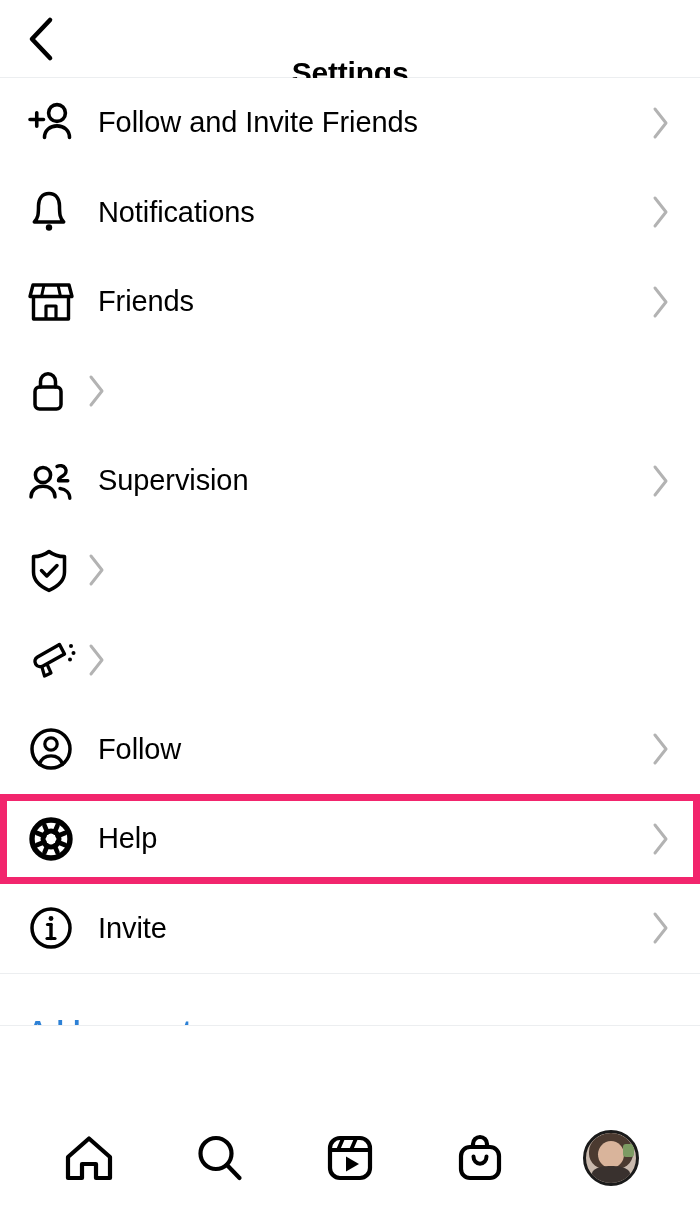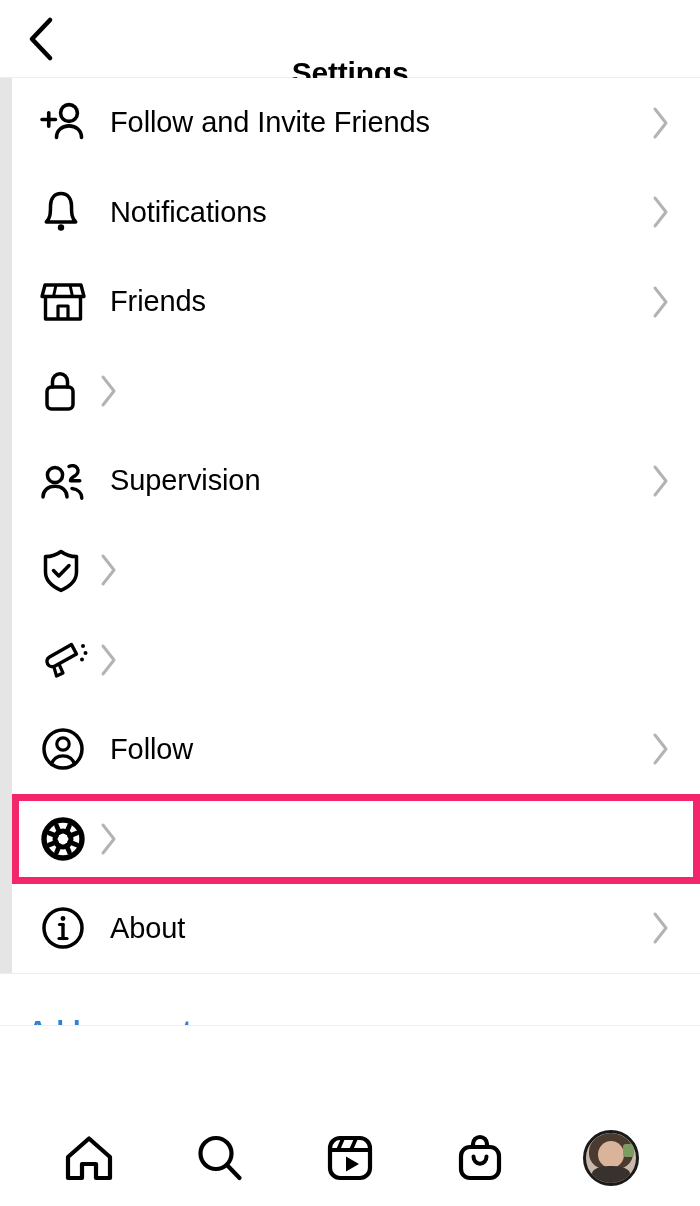--- a/index.html
+++ b/index.html
@@ -59,8 +59,7 @@
   
   .list {
     position: relative;
-    background: #e5e5e5;
-    padding-left: 12px;
+    background: #1d4ed8;
   }
   .row {
     position: relative;

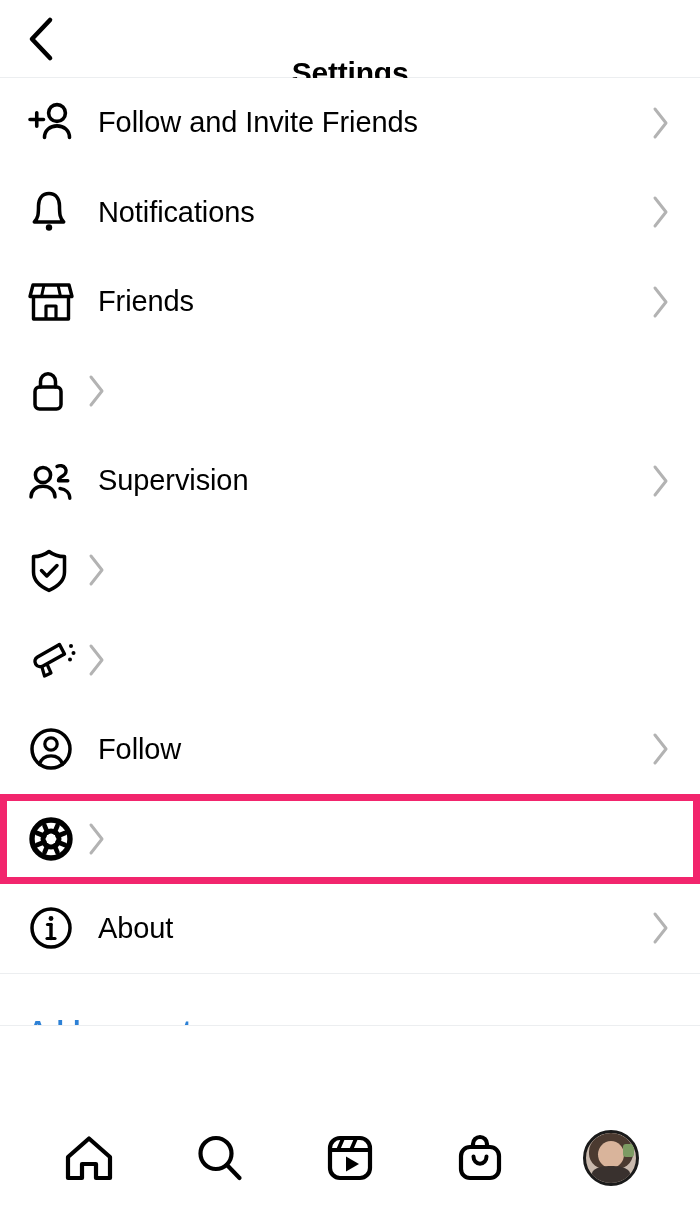--- a/index.html
+++ b/index.html
@@ -350,6 +350,7 @@
           <path d="M11 19 L18.5 22 M11 31 L18.5 28 M39 19 L31.5 22 M39 31 L31.5 28" stroke="#000" stroke-width="4.6" stroke-linecap="round"></path>
         </svg>
       </span>
+      <span class="row-label">Help</span>
       <span class="row-chevron">
         <svg width="20" height="34" viewBox="0 0 20 34" fill="none">
           <path d="M4 3 L15 17 L4 31" stroke="#b3b3b3" stroke-width="3" stroke-linecap="round" stroke-linejoin="round"></path>

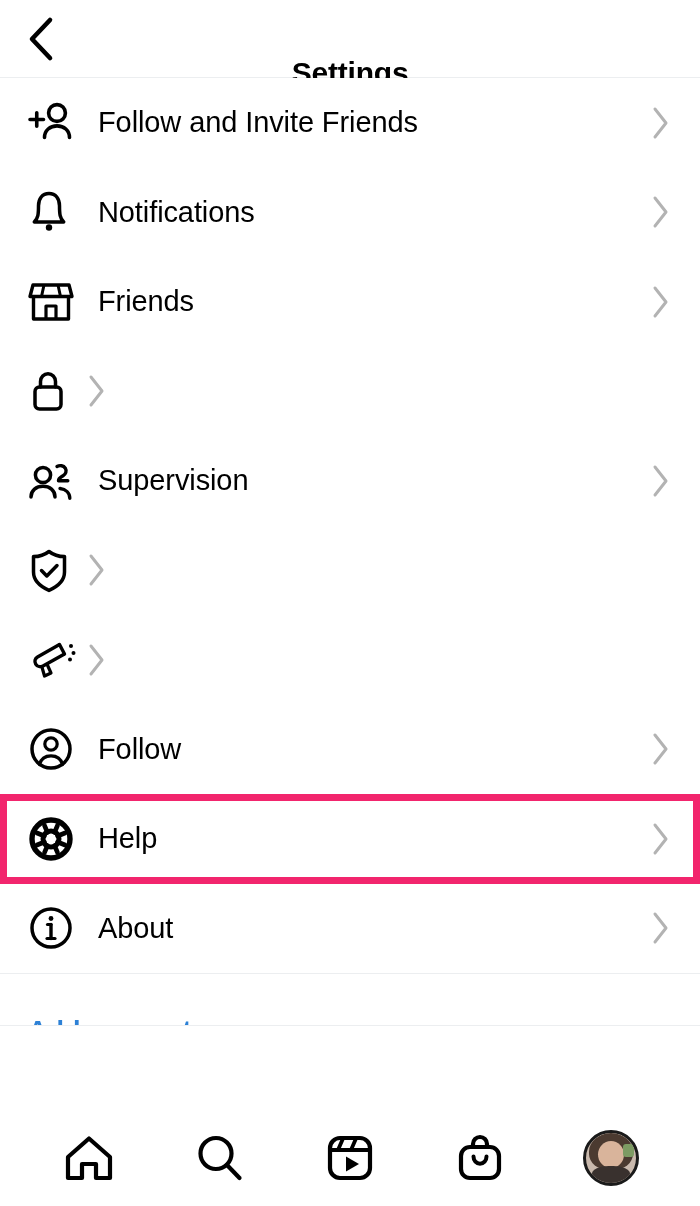--- a/index.html
+++ b/index.html
@@ -368,7 +368,7 @@
           <path d="M21 35.5 H29" stroke="#000" stroke-width="3.2" stroke-linecap="round"></path>
         </svg>
       </span>
-      <span class="row-label">About</span>
+      <span class="row-label">Invite</span>
       <span class="row-chevron">
         <svg width="20" height="34" viewBox="0 0 20 34" fill="none">
           <path d="M4 3 L15 17 L4 31" stroke="#b3b3b3" stroke-width="3" stroke-linecap="round" stroke-linejoin="round"></path>

